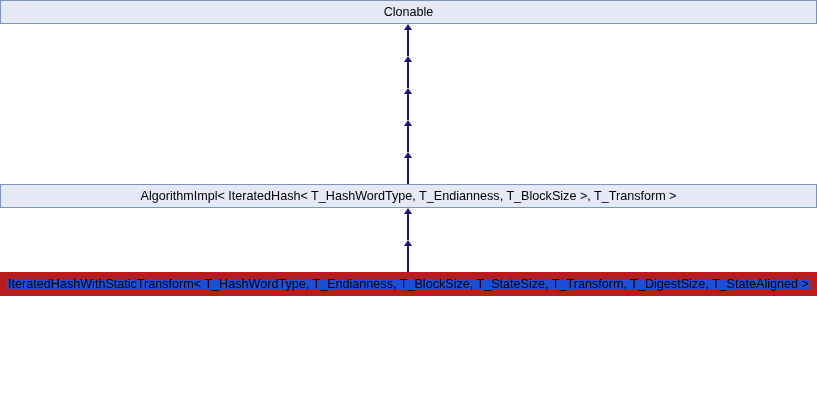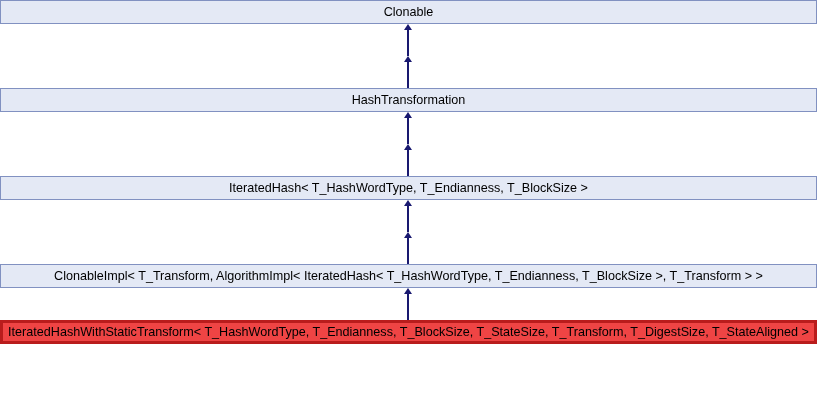--- a/index.html
+++ b/index.html
@@ -81,9 +81,6 @@
     <div class="line"></div>
   </div>
 
-  <div class="node">
-    <span>HashTransformation</span>
-  </div>
 
   <div class="connector">
     <div class="arrowhead"></div>

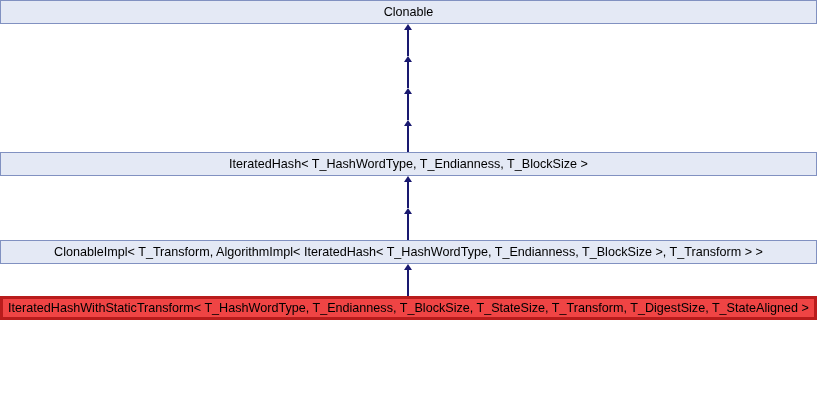--- a/index.html
+++ b/index.html
@@ -93,9 +93,6 @@
     <div class="line"></div>
   </div>
 
-  <div class="node">
-    <span>IteratedHash&lt; T_HashWordType, T_Endianness, T_BlockSize &gt;</span>
-  </div>
 
   <div class="connector">
     <div class="arrowhead"></div>

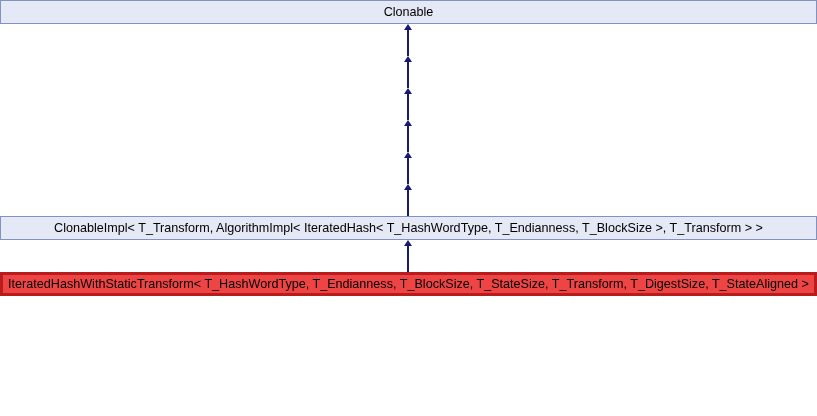--- a/index.html
+++ b/index.html
@@ -99,6 +99,9 @@
     <div class="line"></div>
   </div>
 
+  <div class="node">
+    <span>AlgorithmImpl&lt; IteratedHash&lt; T_HashWordType, T_Endianness, T_BlockSize &gt;, T_Transform &gt;</span>
+  </div>
 
   <div class="connector">
     <div class="arrowhead"></div>

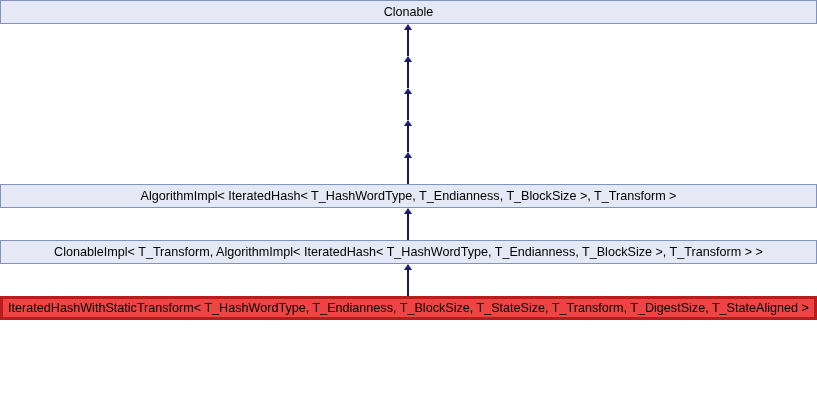--- a/index.html
+++ b/index.html
@@ -108,9 +108,6 @@
     <div class="line"></div>
   </div>
 
-  <div class="node">
-    <span>ClonableImpl&lt; T_Transform, AlgorithmImpl&lt; IteratedHash&lt; T_HashWordType, T_Endianness, T_BlockSize &gt;, T_Transform &gt; &gt;</span>
-  </div>
 
   <div class="connector">
     <div class="arrowhead"></div>

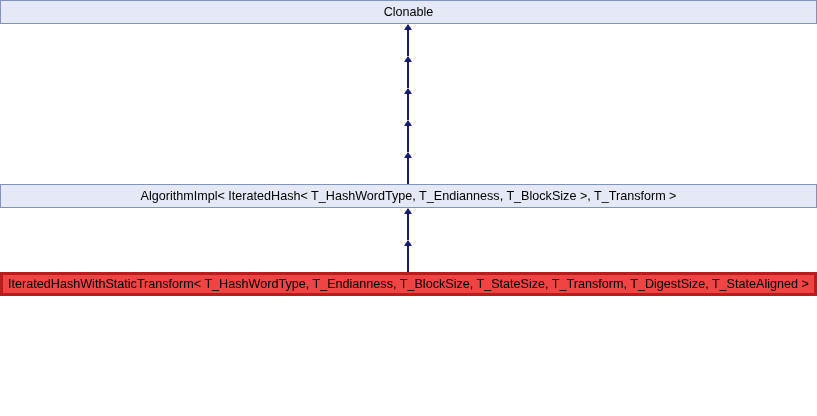--- a/index.html
+++ b/index.html
@@ -33,8 +33,8 @@
     line-height: 22px;
   }
   .node.current {
-    background: #ef4444;
-    border: 3px solid #b91c1c;
+    background: #1d4ed8;
+    border: 7px solid #b91c1c;
     cursor: default;
   }
   .connector {

